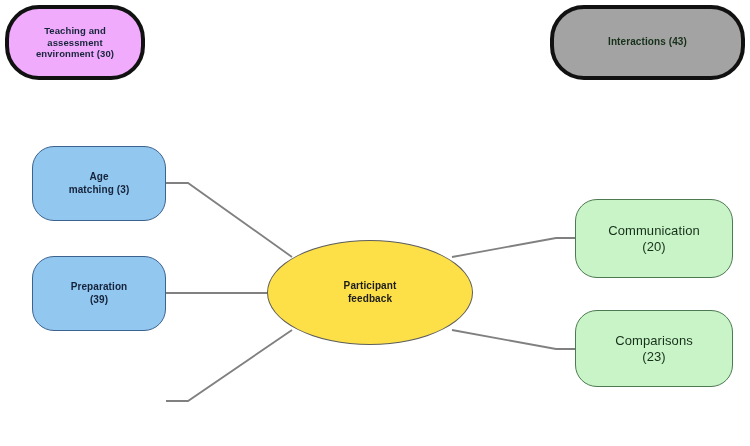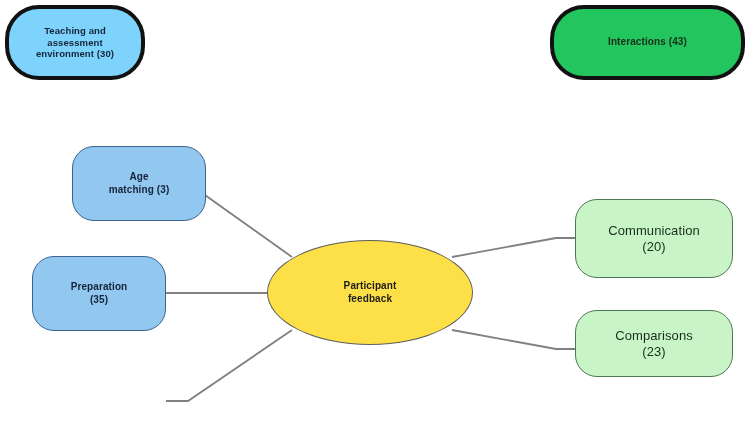--- a/index.html
+++ b/index.html
@@ -46,7 +46,7 @@
     border: 4px solid #111111;
   }
   .node-header.blue {
-    background: #7dd3fc;
+    background: #f0abfc;
     color: #16243a;
   }
   .node-header.green {

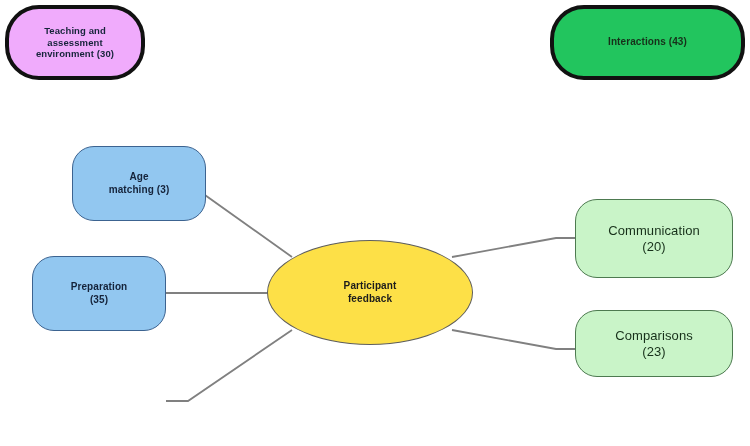--- a/index.html
+++ b/index.html
@@ -50,7 +50,7 @@
     color: #16243a;
   }
   .node-header.green {
-    background: #22c55e;
+    background: #a3a3a3;
     color: #17301a;
   }
   

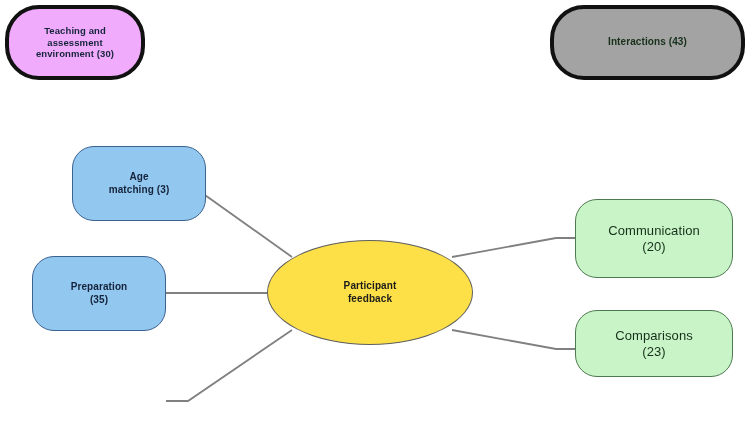--- a/index.html
+++ b/index.html
@@ -103,7 +103,7 @@
     <span class="label fs-10">Interactions (43)</span>
   </div>
 
-  <div class="node node-branch blue" style="left:32px; top:146px; width:134px; height:75px;margin-left:40px;">
+  <div class="node node-branch blue" style="left:32px; top:146px; width:134px; height:75px;">
     <span class="label fs-10">Age
 matching (3)</span>
   </div>

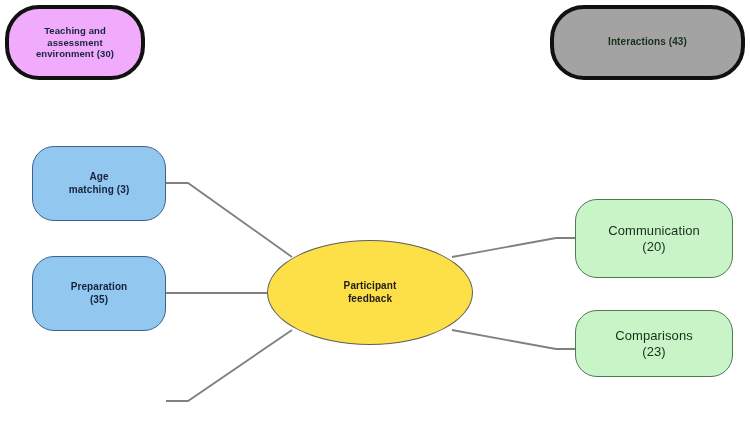--- a/index.html
+++ b/index.html
@@ -110,7 +110,7 @@
 
   <div class="node node-branch blue" style="left:32px; top:256px; width:134px; height:75px;">
     <span class="label fs-10">Preparation
-(35)</span>
+(39)</span>
   </div>
 
 

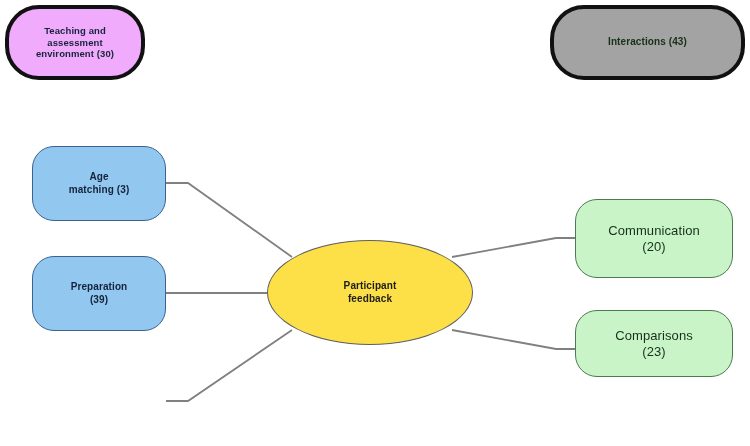--- a/index.html
+++ b/index.html
@@ -124,7 +124,7 @@
 (20)</span>
   </div>
 
-  <div class="node node-branch green" style="left:575px; top:310px; width:158px; height:67px;">
+  <div class="node node-branch green" style="left:575px; top:310px; width:158px; height:77px;">
     <span class="label fs-11">Comparisons
 (23)</span>
   </div>

